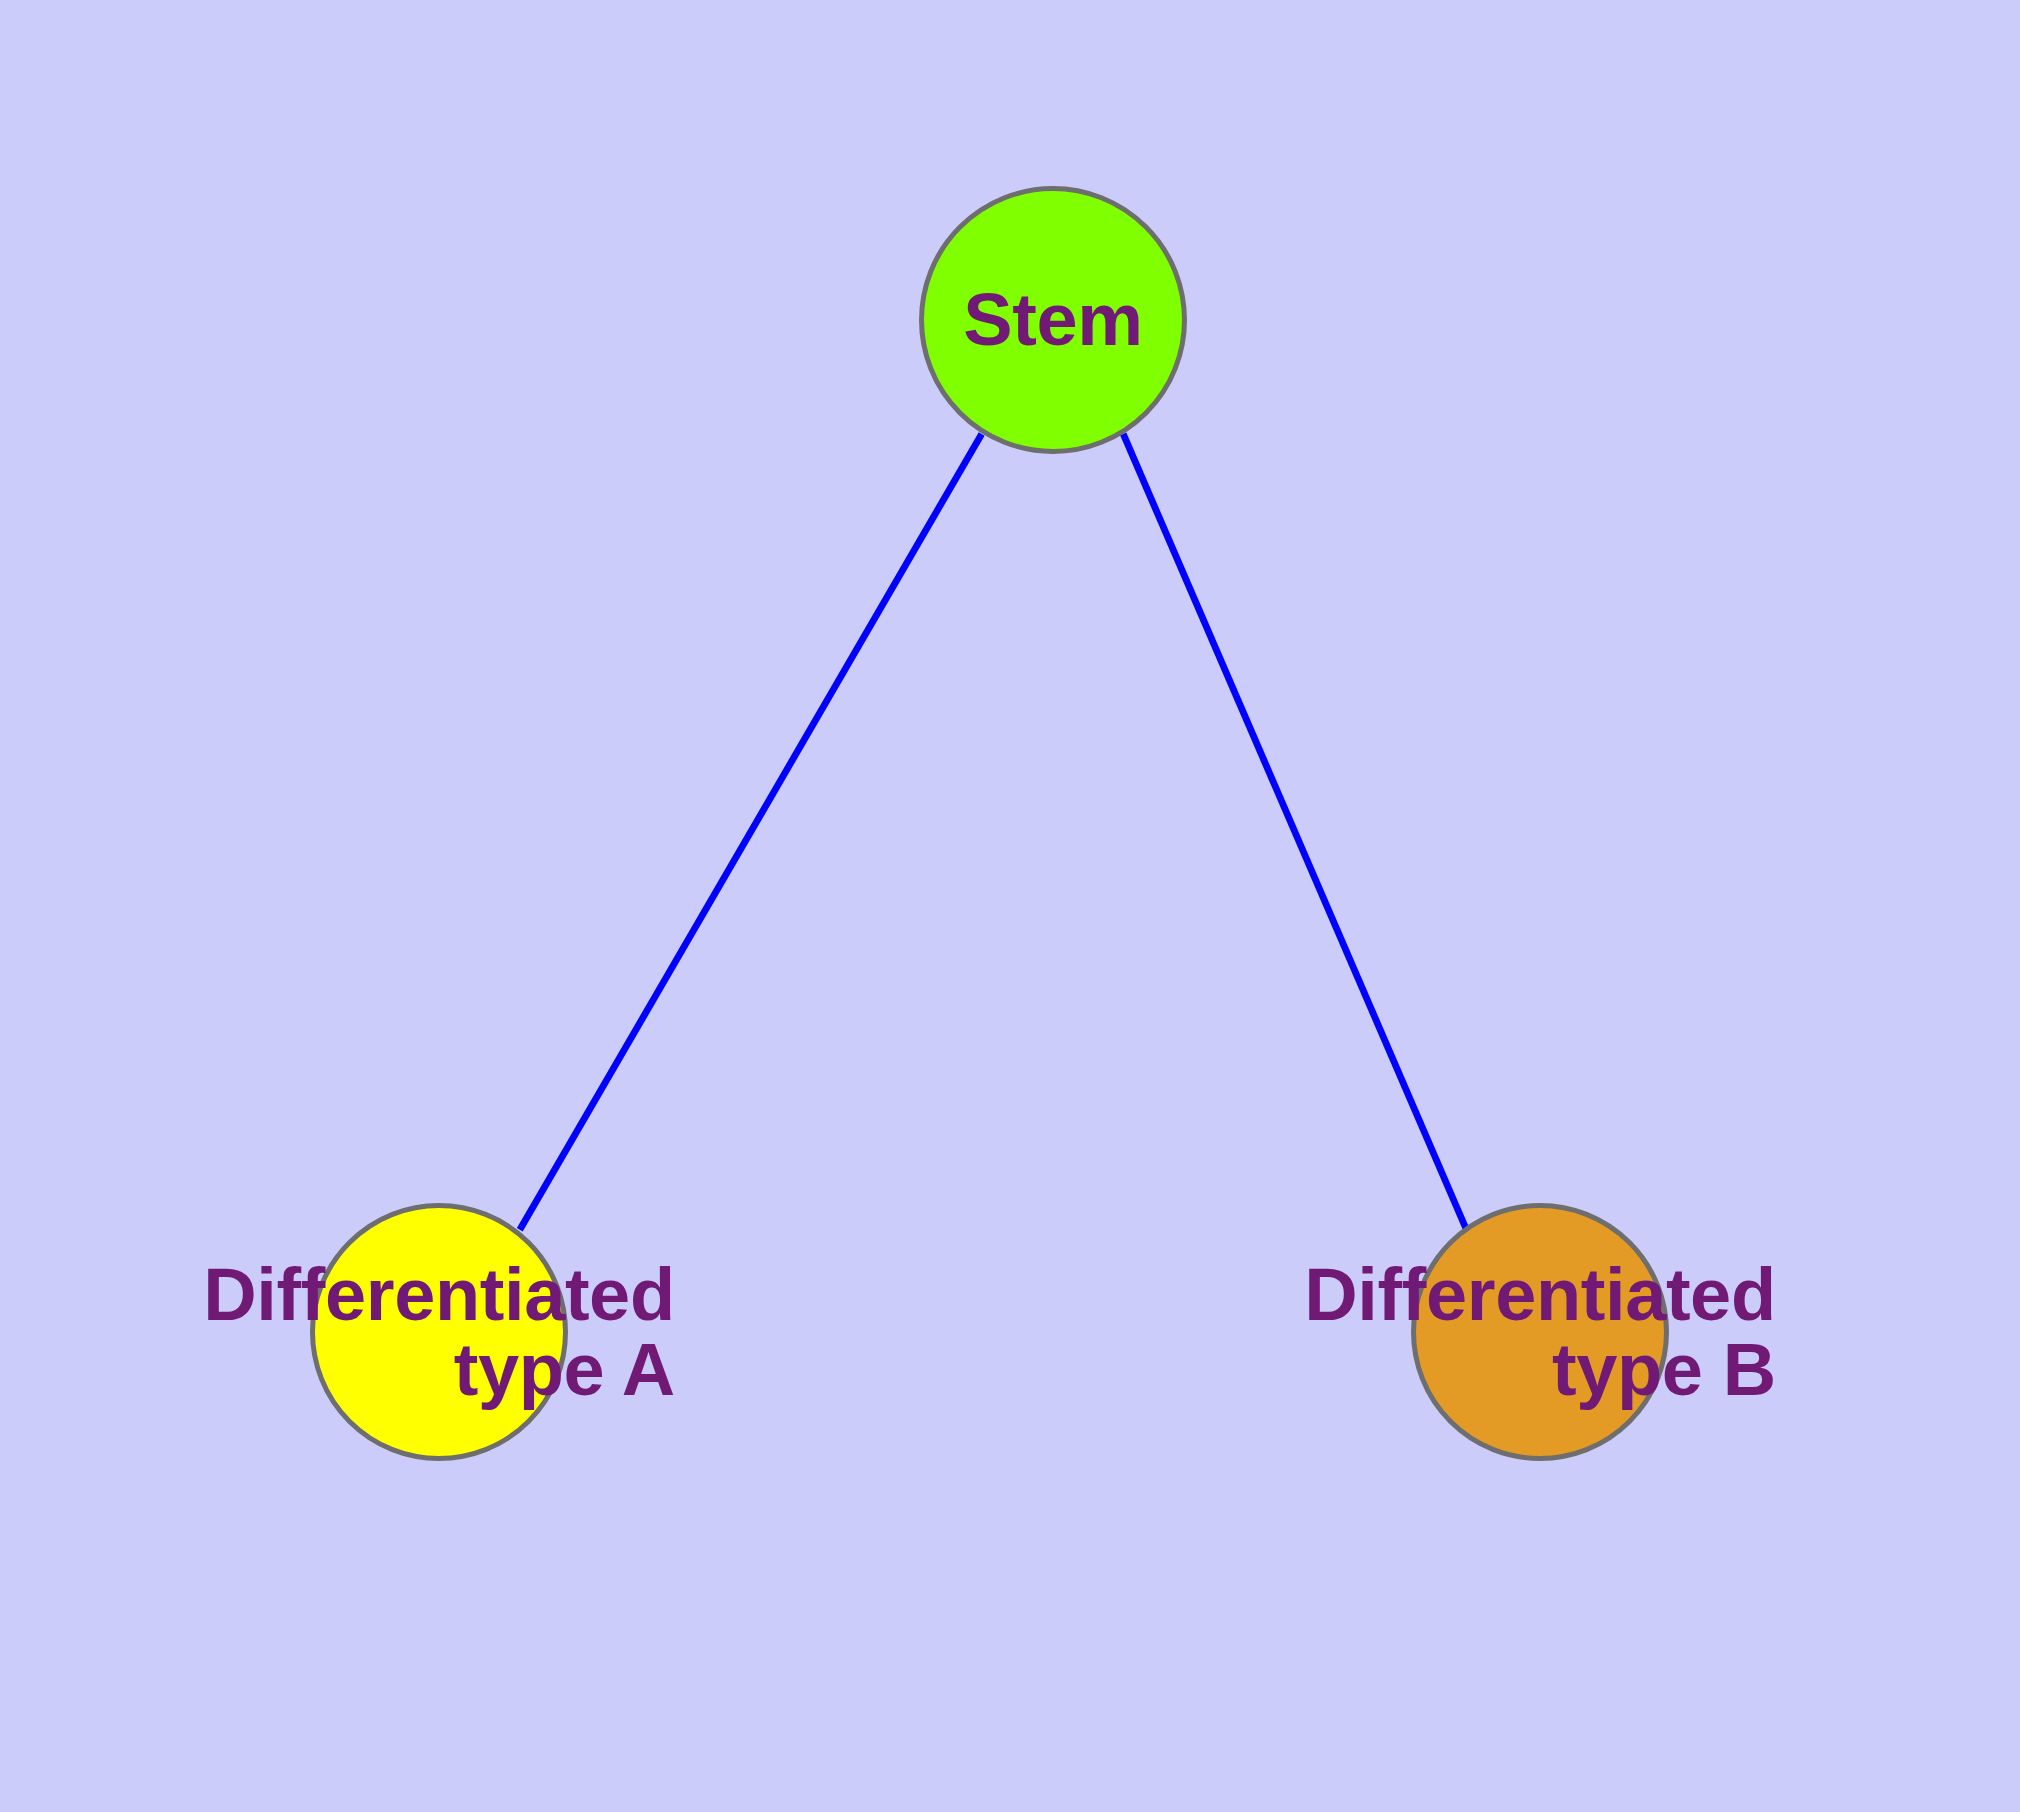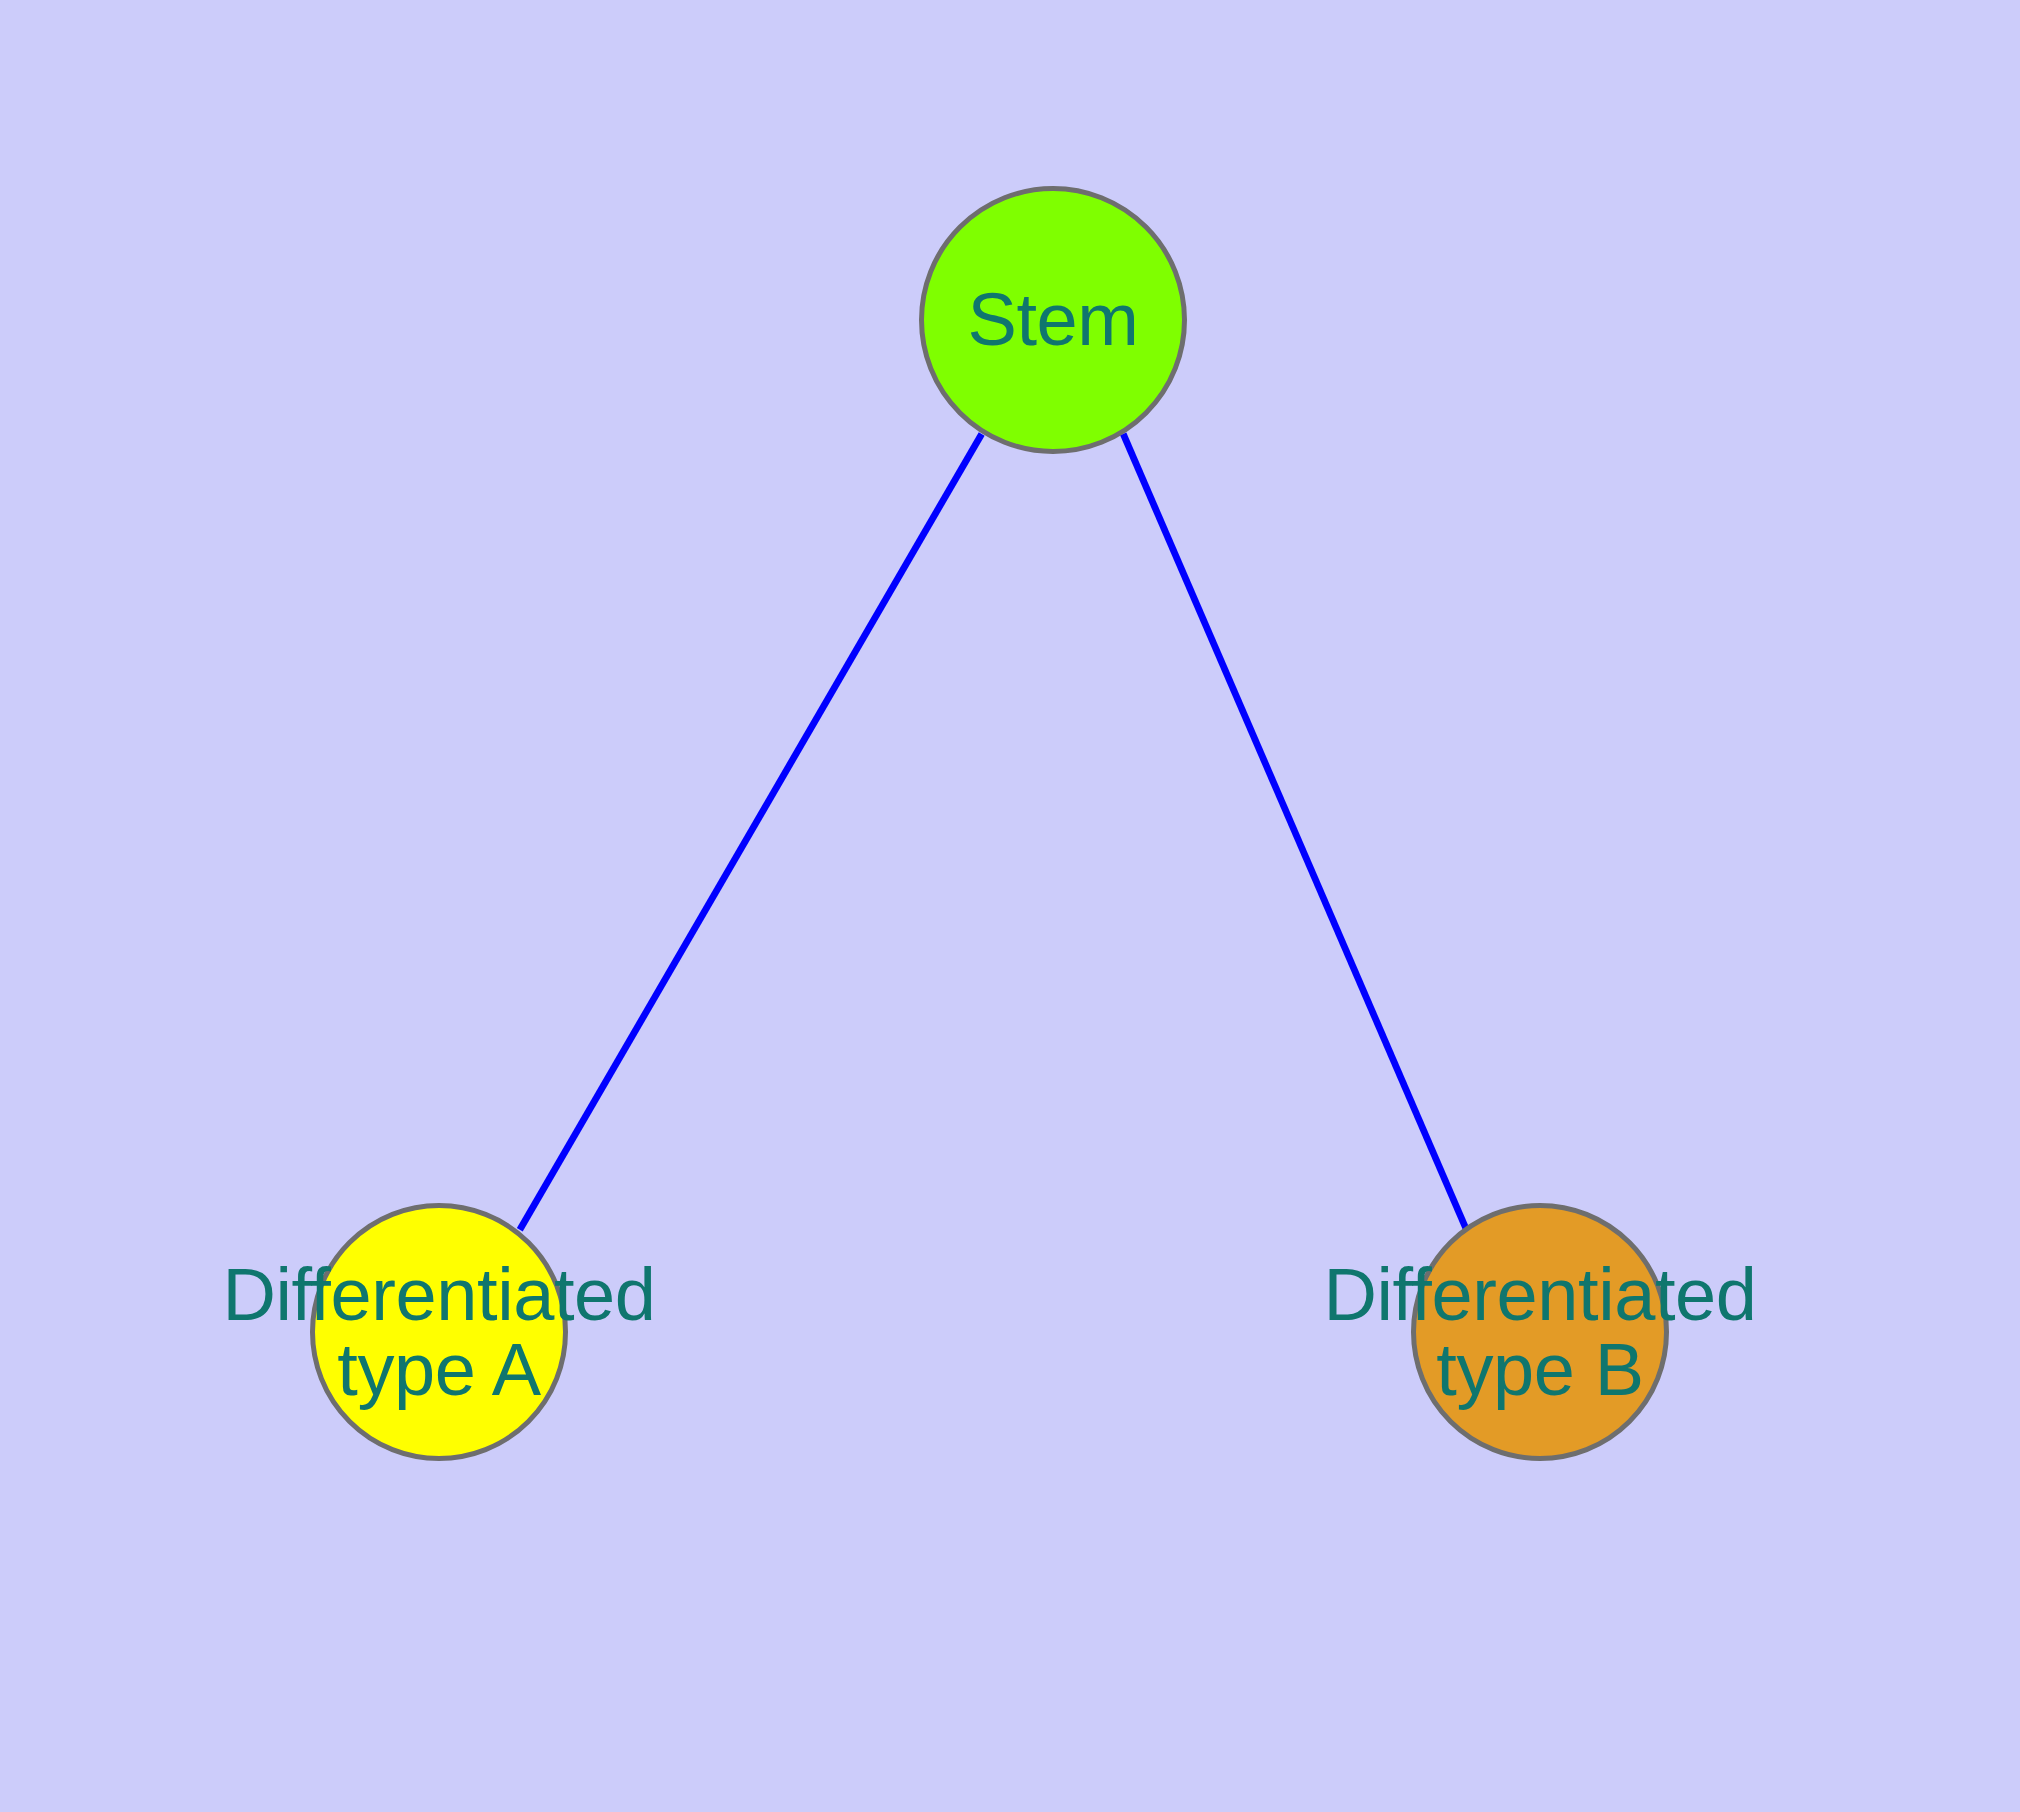--- a/index.html
+++ b/index.html
@@ -44,9 +44,9 @@
   .node-label {
     position: relative;
     z-index: 2;
-    font-weight: normal;
-    color: #0f766e;
-    text-align: center;
+    font-weight: bold;
+    color: #701a75;
+    text-align: right;
     white-space: pre;
     line-height: 1.02;
     letter-spacing: -0.4px;

